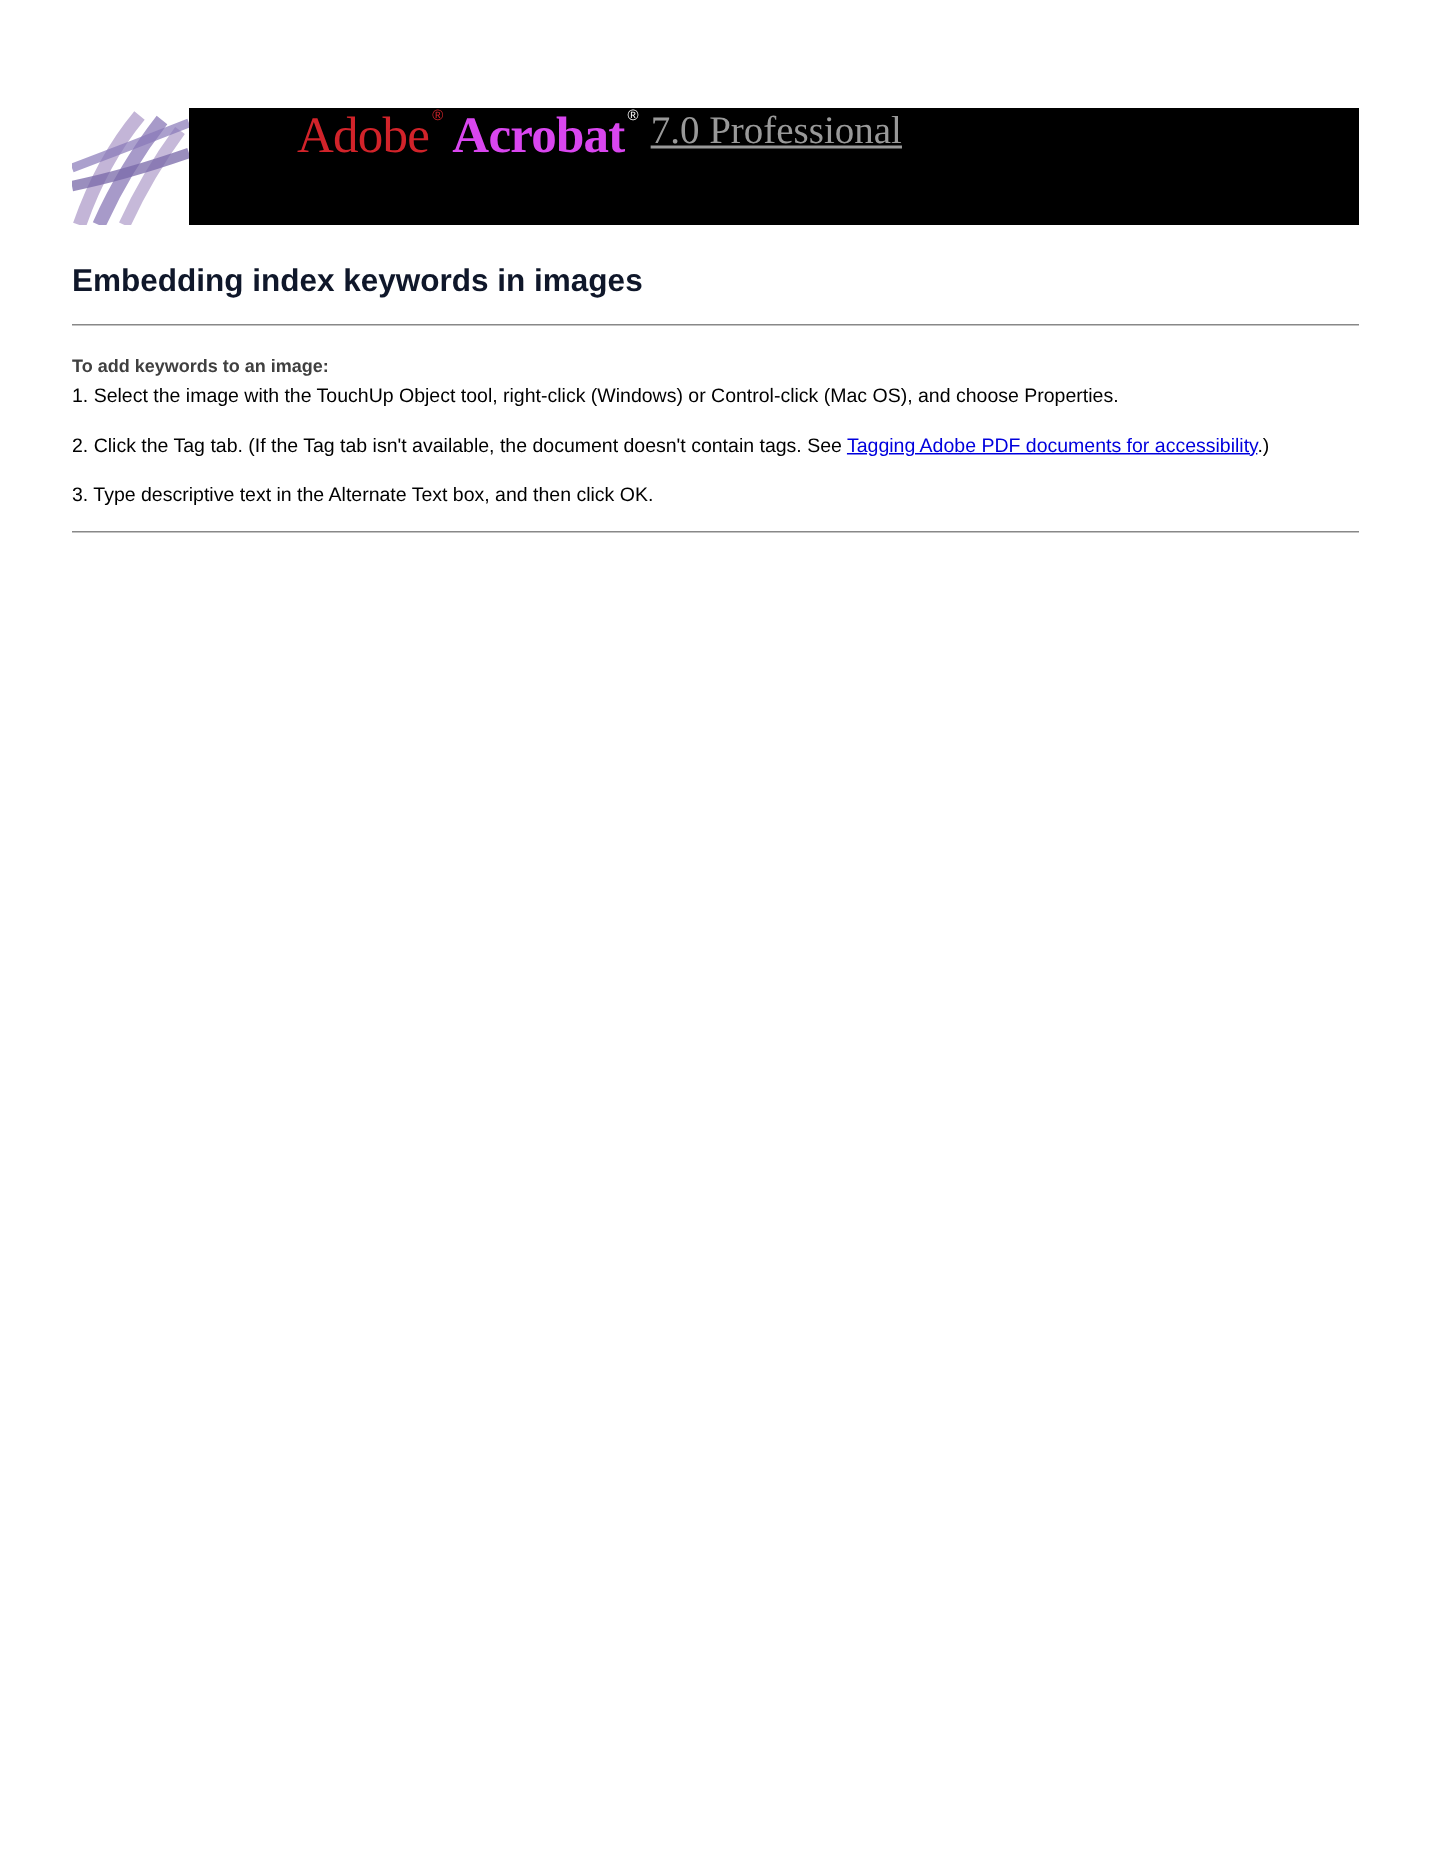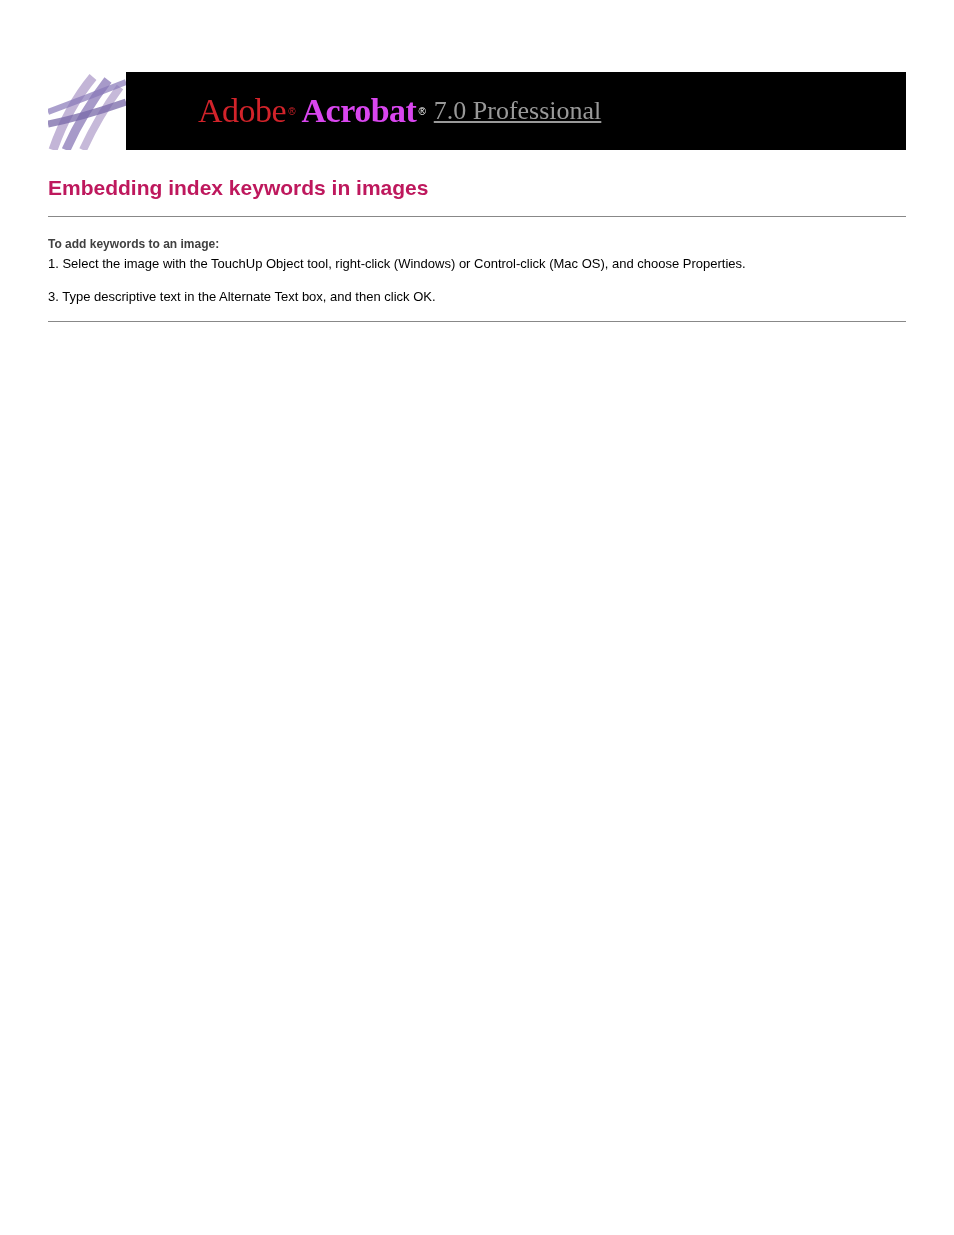--- a/index.html
+++ b/index.html
@@ -36,7 +36,7 @@
     .banner-text {
       flex: 1;
       display: flex;
-      align-items: center;
+      align-items: flex-start;
       justify-content: flex-start;
       padding-left: 72px;
       gap: 0;

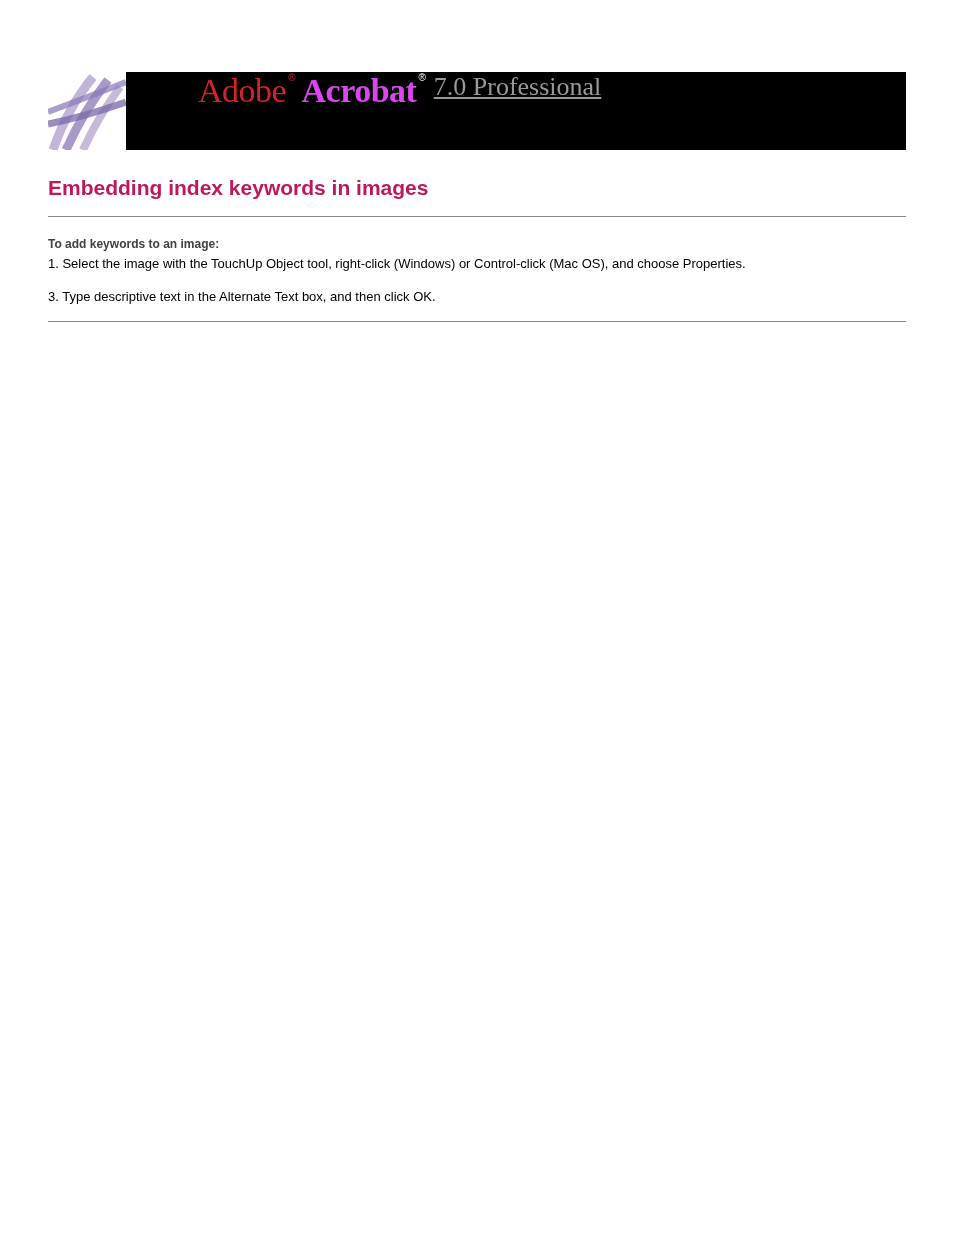--- a/index.html
+++ b/index.html
@@ -82,7 +82,7 @@
     .section-title {
       font-size: 21px;
       font-weight: bold;
-      color: #be185d;
+      color: #0f172a;
       margin-bottom: 16px;
     }
     .hr-line {

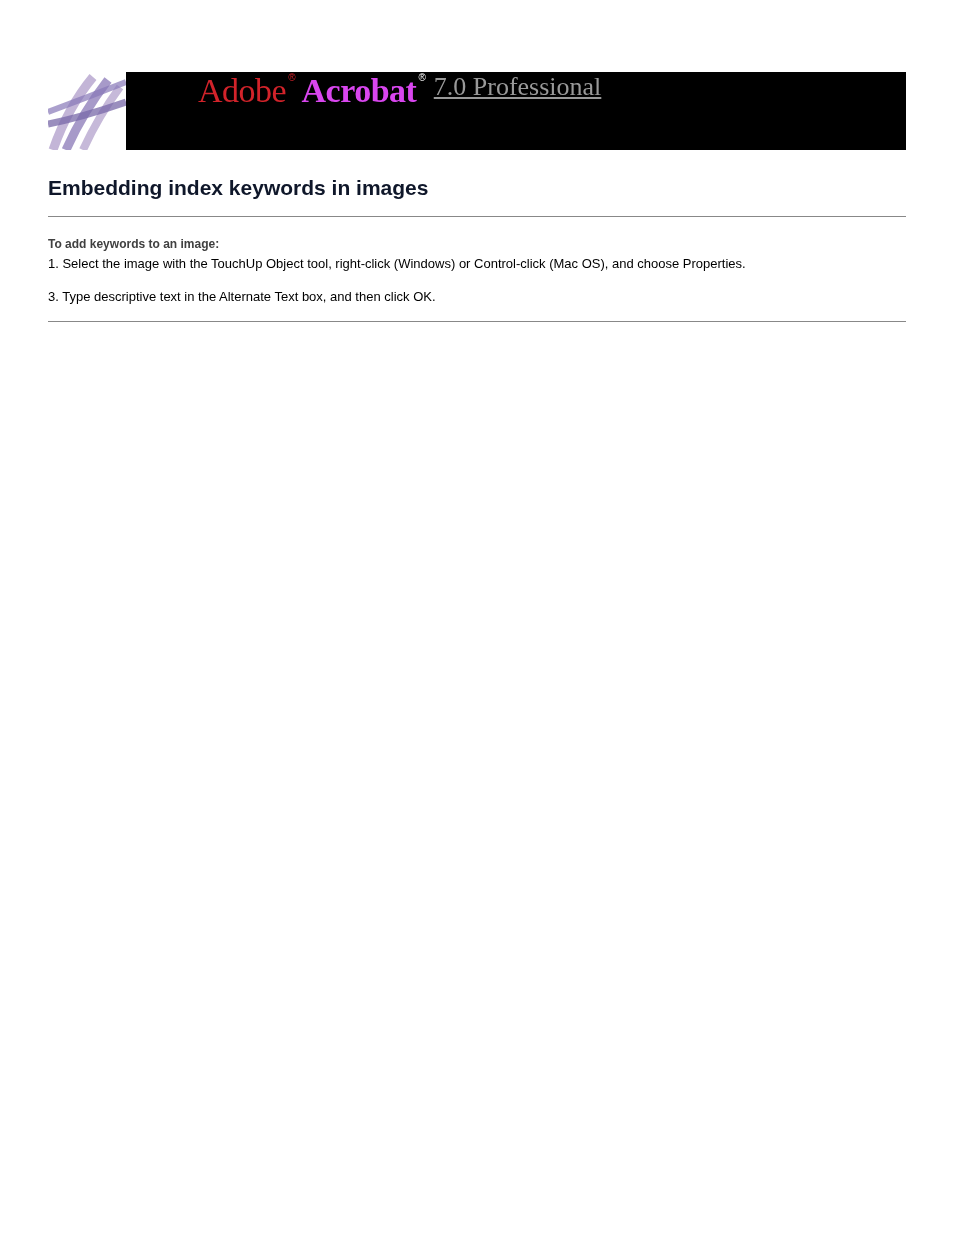--- a/index.html
+++ b/index.html
@@ -147,6 +147,9 @@
 
     <p class="body-paragraph">1.  Select the image with the TouchUp Object tool, right-click (Windows) or Control-click (Mac OS), and choose Properties.</p>
 
+    <p class="body-paragraph">
+      <span>2.  Click the Tag tab. (If the Tag tab isn't available, the document doesn't contain tags. See </span><a class="link-text">Tagging Adobe PDF documents for accessibility</a><span>.)</span>
+    </p>
 
     <p class="body-paragraph">3.  Type descriptive text in the Alternate Text box, and then click OK.</p>
 

